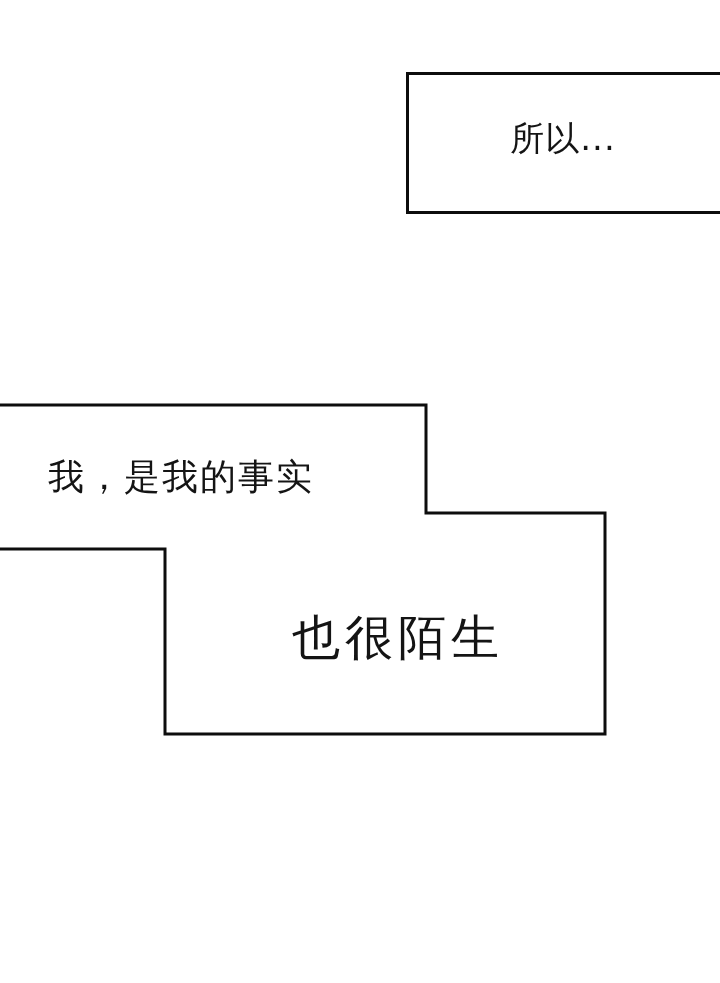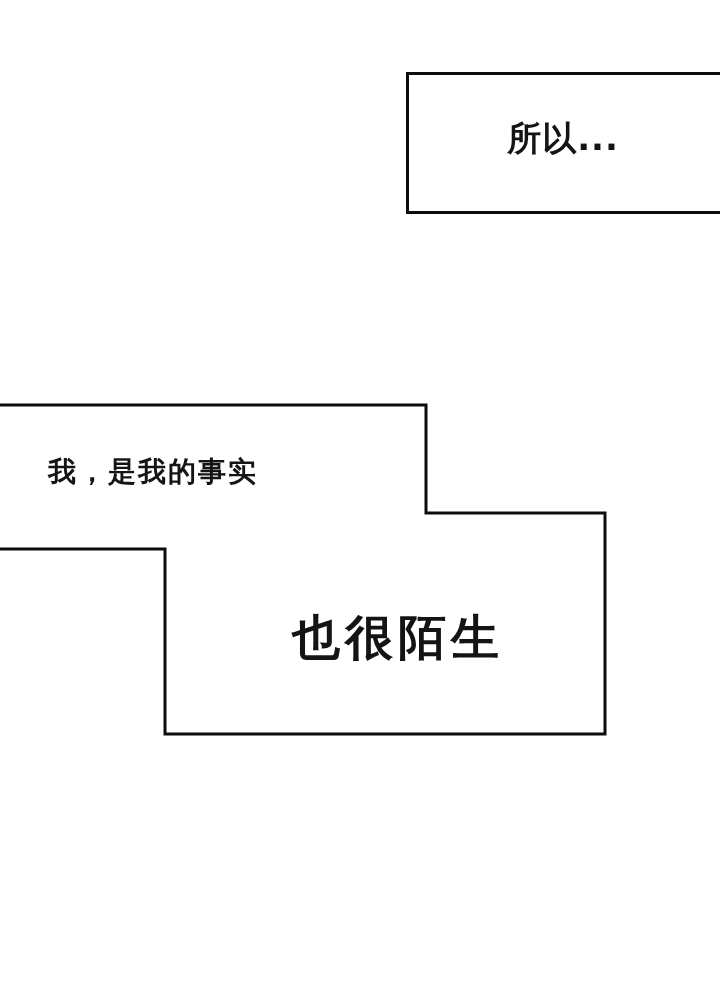--- a/index.html
+++ b/index.html
@@ -57,7 +57,7 @@
   .txt {
     color: var(--ink);
     font-size: 34px;
-    font-weight: 700;
+    font-weight: 400;
     line-height: 1.15;
     letter-spacing: 1px;
     white-space: nowrap;

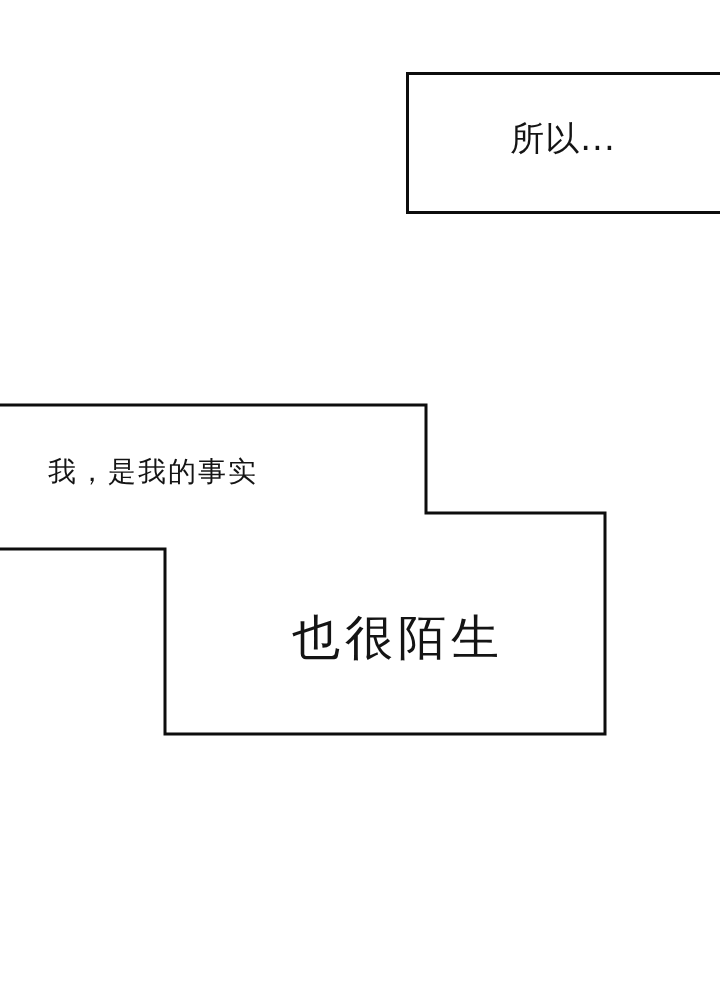--- a/index.html
+++ b/index.html
@@ -67,7 +67,7 @@
     position: absolute;
     left: 48px;
     top: 456px;
-    font-size: 28px;
+    font-size: 36px;
     letter-spacing: 2px;
   }
   .txt.low {

